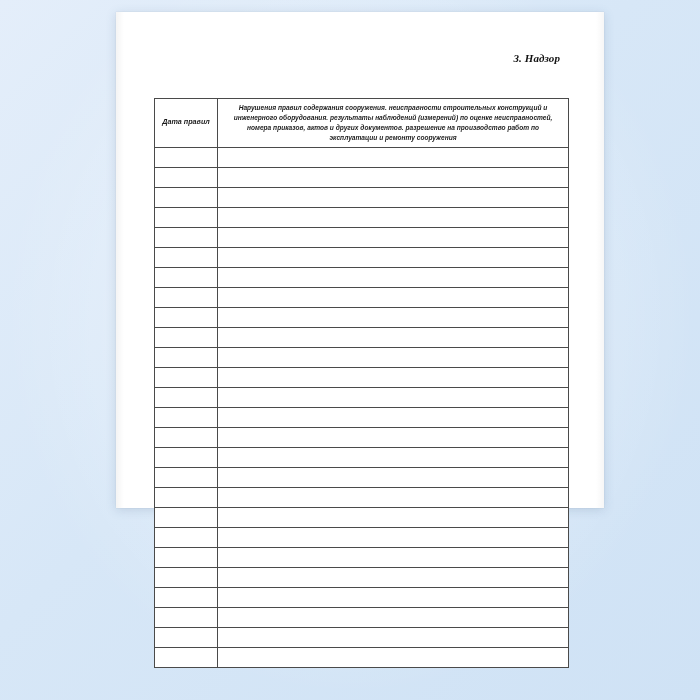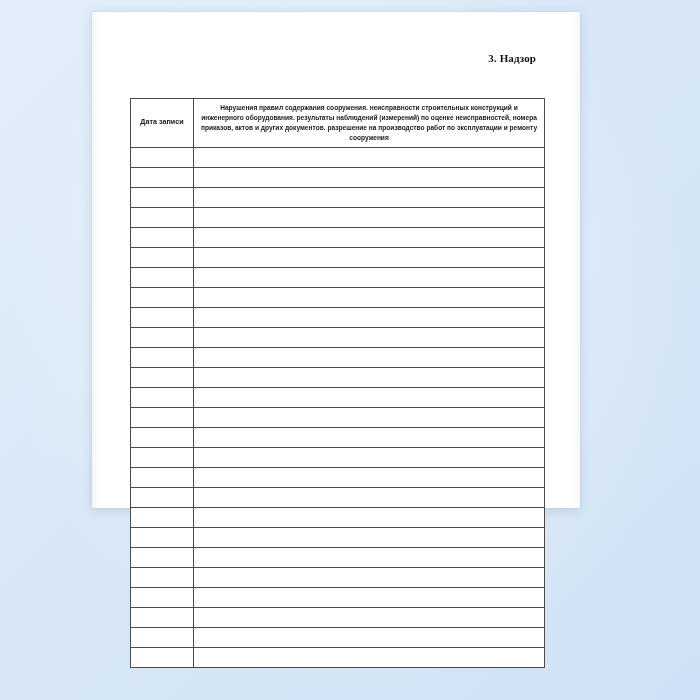--- a/index.html
+++ b/index.html
@@ -29,12 +29,13 @@
   }
   #page {
     position: absolute;
-    left: 92px;
+    left: 116px;
     top: 12px;
     width: 488px;
     height: 496px;
     background: #ffffff;
     box-shadow: 0 2px 10px rgba(60,90,130,0.18), 0 0 1px rgba(0,0,0,0.12);
+    font-style: italic;
   }
   #page-inner {
     position: absolute;

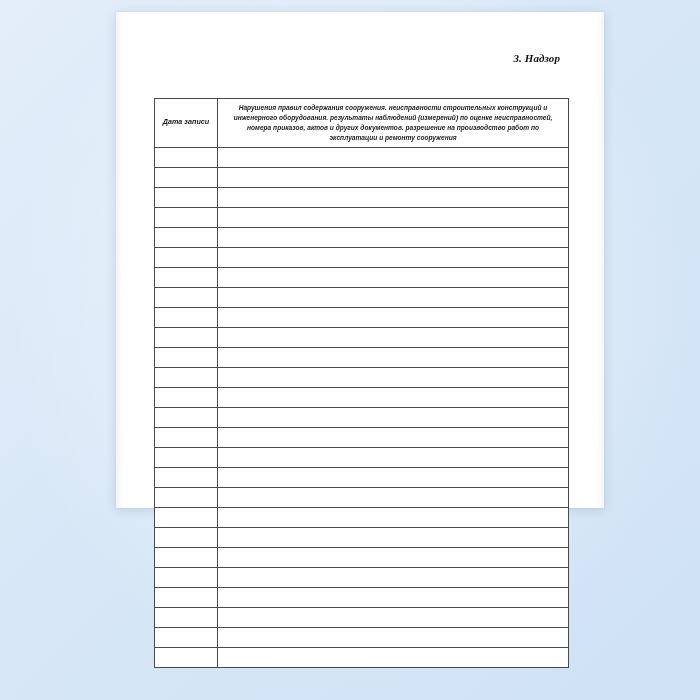--- a/index.html
+++ b/index.html
@@ -115,7 +115,7 @@
         <thead>
           <tr>
             <th class="col-date">
-              <div class="head-cell date">Дата записи</div>
+              <div class="head-cell date">Дата правил</div>
             </th>
             <th class="col-desc">
               <div class="head-cell">Нарушения правил содержания сооружения. неисправности строительных конструкций и инженерного оборудования. результаты наблюдений (измерений) по оценке неисправностей, номера приказов, актов и других документов. разрешение на производство работ по эксплуатации и ремонту сооружения</div>

